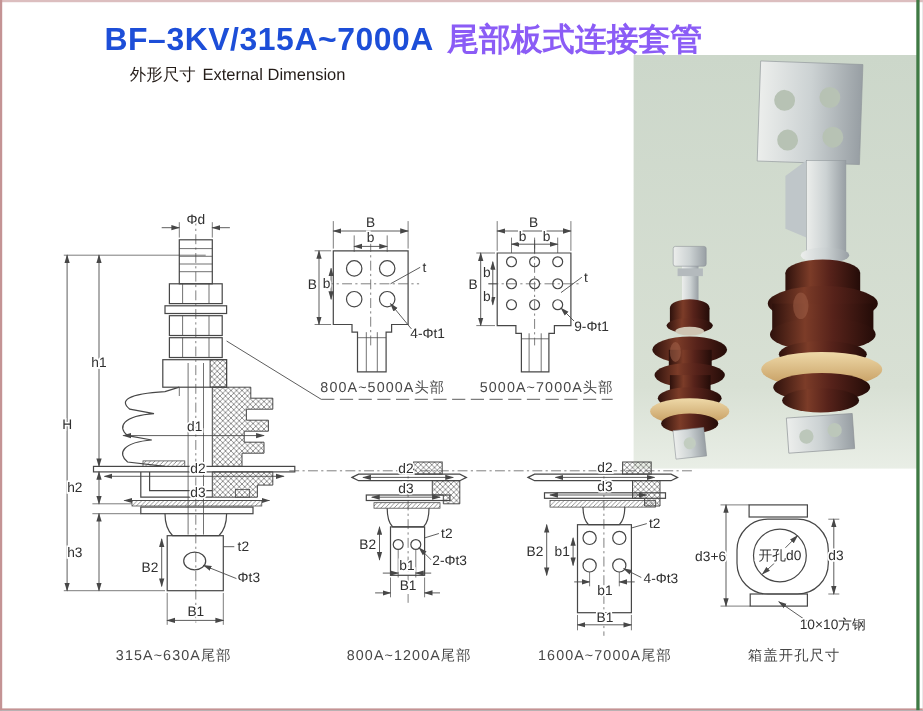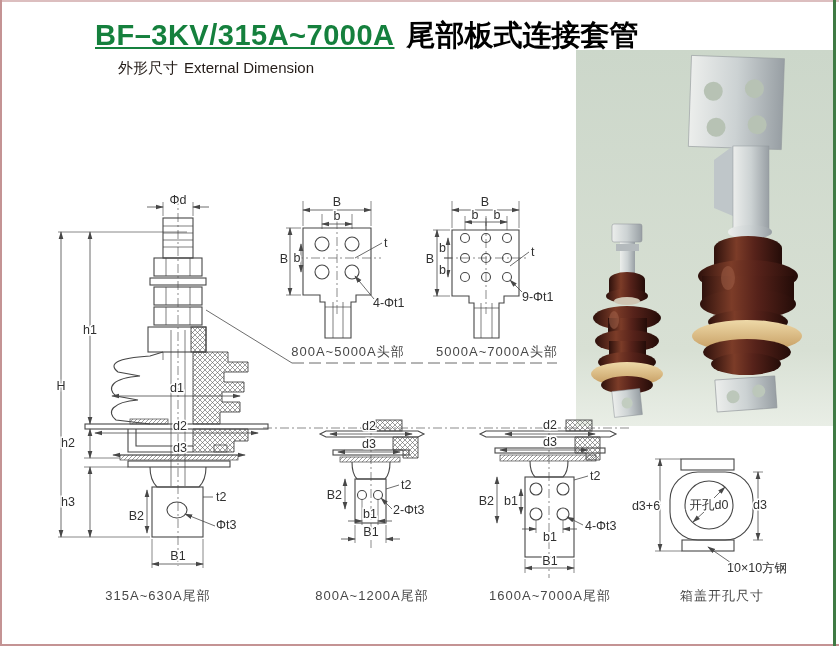--- a/index.html
+++ b/index.html
@@ -10,7 +10,7 @@
   .border-bottom{position:absolute;left:0;bottom:0;width:839px;height:2px;}
   .border-right{position:absolute;top:0;width:2.5px;height:646px;}
   .title{position:absolute;left:95px;top:16px;font-size:29px;font-weight:bold;white-space:nowrap;}
-  .title .model{color:#15803d;letter-spacing:.5px;text-decoration:underline;}
+  .title .model{color:#1d4ed8;letter-spacing:.5px;}
   .title .cnname{margin-left:12px;}
   .subtitle{position:absolute;left:118px;top:59px;font-size:15px;font-weight:normal;color:#241c18;}
   .subtitle .en{margin-left:6px;}

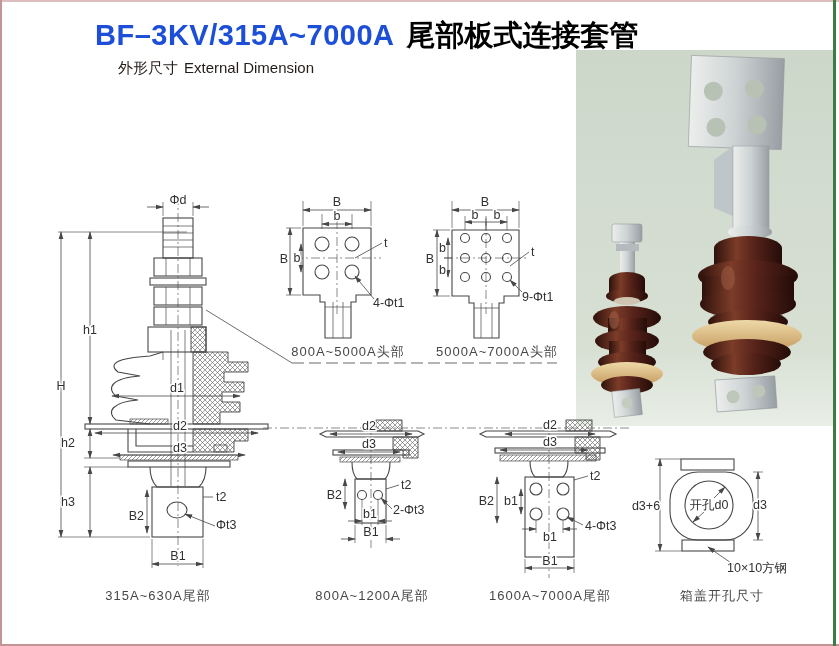--- a/index.html
+++ b/index.html
@@ -355,7 +355,7 @@
   </svg>
 
   <div class="title">
-    <span class="model">BF–3KV/315A~7000A</span><span class="cnname" id="title-cn" style="color: #000000; margin-top: 12px;">尾部板式连接套管</span>
+    <span class="model">BF–3KV/315A~7000A</span><span class="cnname" id="title-cn" style="color: #8b5cf6; margin-top: 12px;">尾部板式连接套管</span>
   </div>
   <div class="subtitle">
     <span>外形尺寸</span><span class="en">External Dimension</span>

